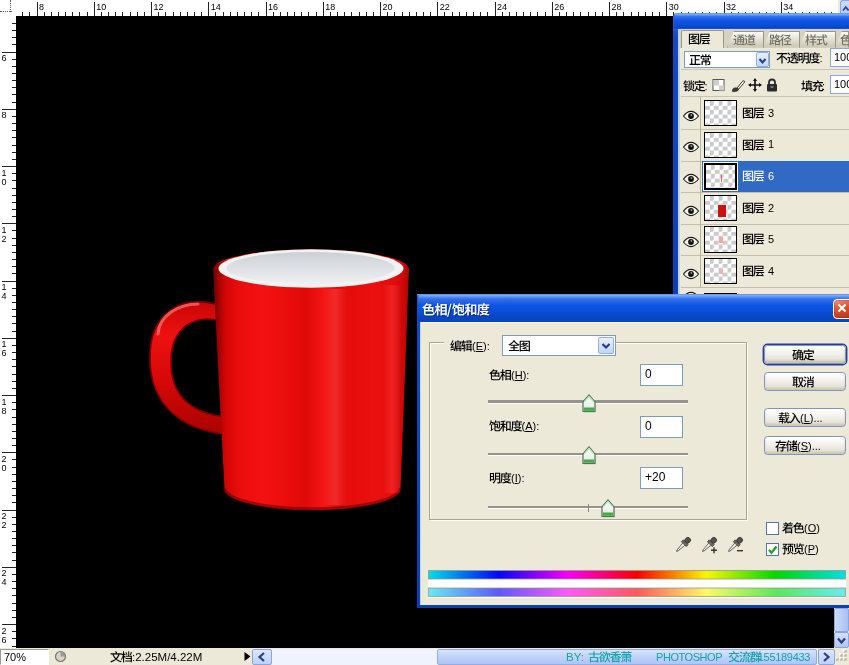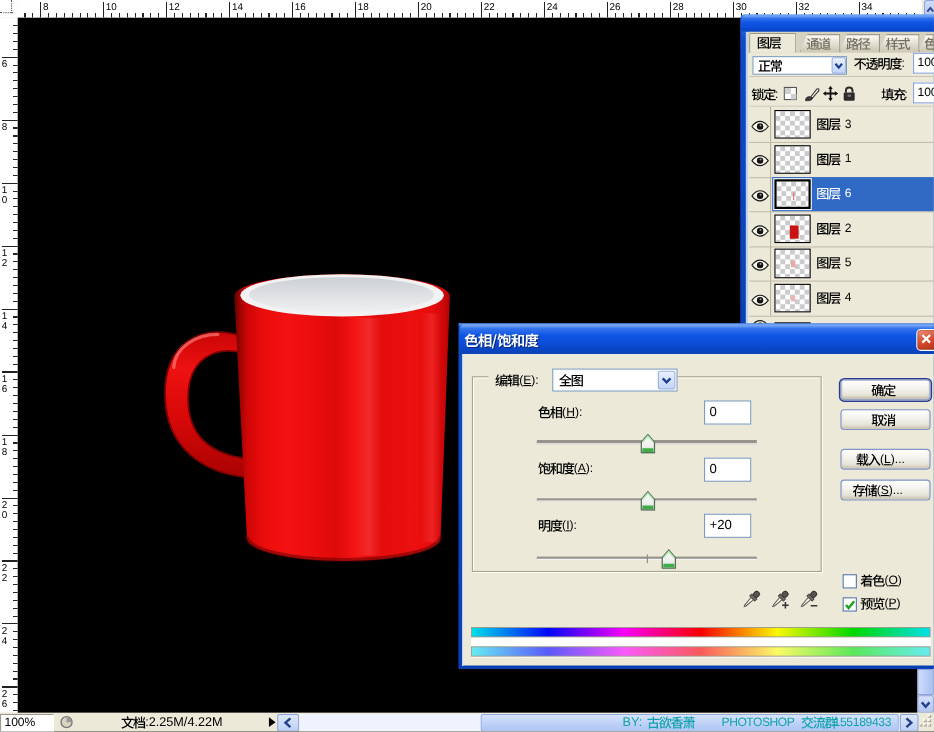--- a/index.html
+++ b/index.html
@@ -121,7 +121,7 @@
   </div>
 <div class="abs" style="left:0;top:648px;width:849px;height:17px;background:#ece9d8"></div>
 <div class="abs" style="left:0;top:649px;width:49px;height:16px;background:#fff;border:1px solid #9c9a8c;border-right-color:#fff;border-bottom-color:#fff"></div>
-<div class="txt" style="left:4px;top:651px">100%</div>
+<div class="txt" style="left:4px;top:651px">70%</div>
 <svg class="abs" style="left:54px;top:650px" width="13" height="13">
     <circle cx="6.5" cy="6.5" r="5" fill="#d8d4c4" stroke="#777" stroke-width="1.2"></circle>
     <path d="M6.5 6.5 L6.5 2 A4.5 4.5 0 0 1 11 6.5 Z" fill="#999"></path>

